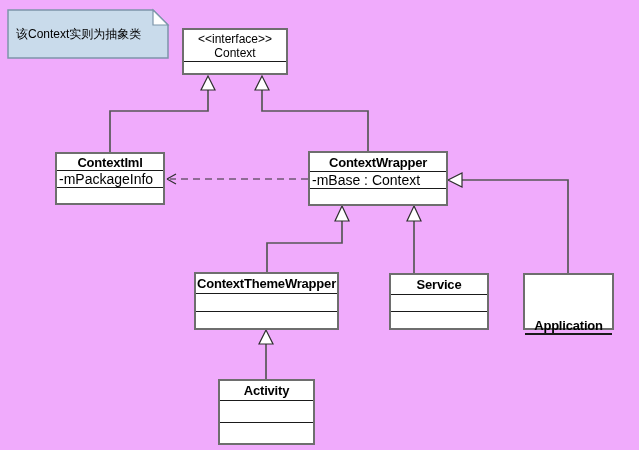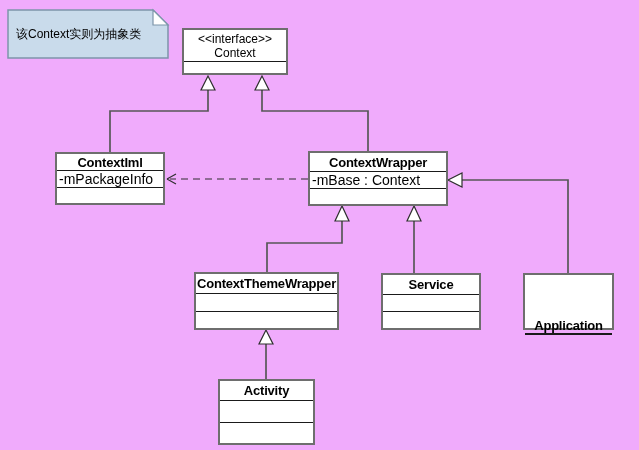--- a/index.html
+++ b/index.html
@@ -121,7 +121,7 @@
     <div class="comp empty"></div>
   </div>
 
-  <div class="class-box" style="left:381px; top:273px; width:100px; height:57px;">
+  <div class="class-box" style="left:389px; top:273px; width:100px; height:57px;">
     <div class="comp title" style="height:19px;">Service</div>
     <div class="comp empty"></div>
     <div class="comp empty"></div>

